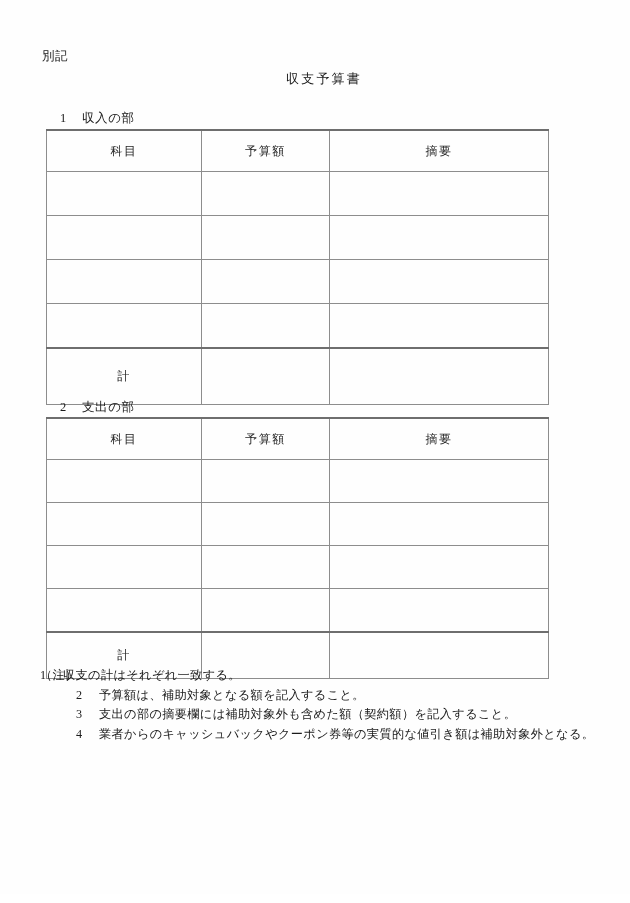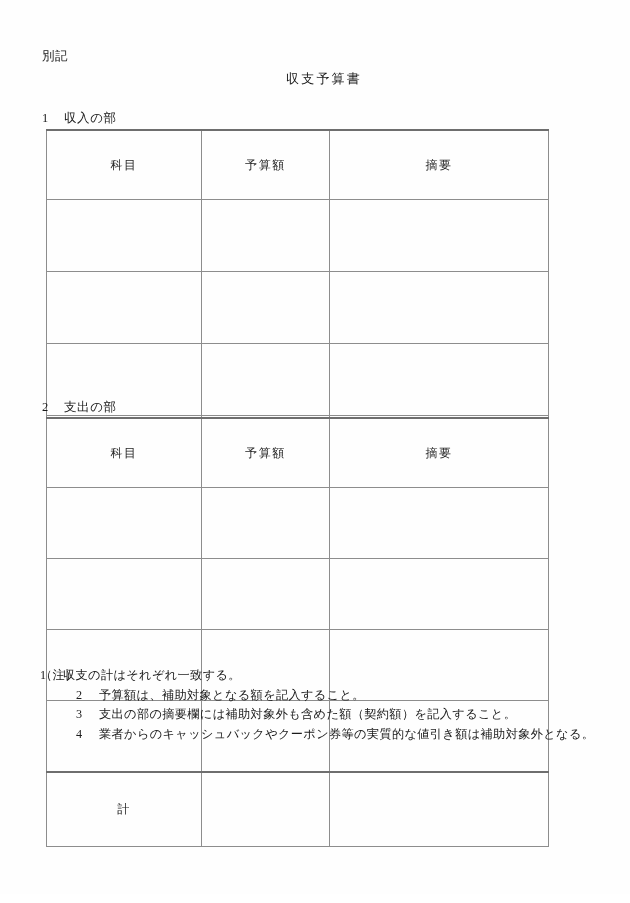--- a/index.html
+++ b/index.html
@@ -49,7 +49,7 @@
   
   .section-label {
     position: absolute;
-    left: 42px;
+    left: 60px;
     font-size: 12.5px;
     letter-spacing: 0.6px;
     line-height: 1;

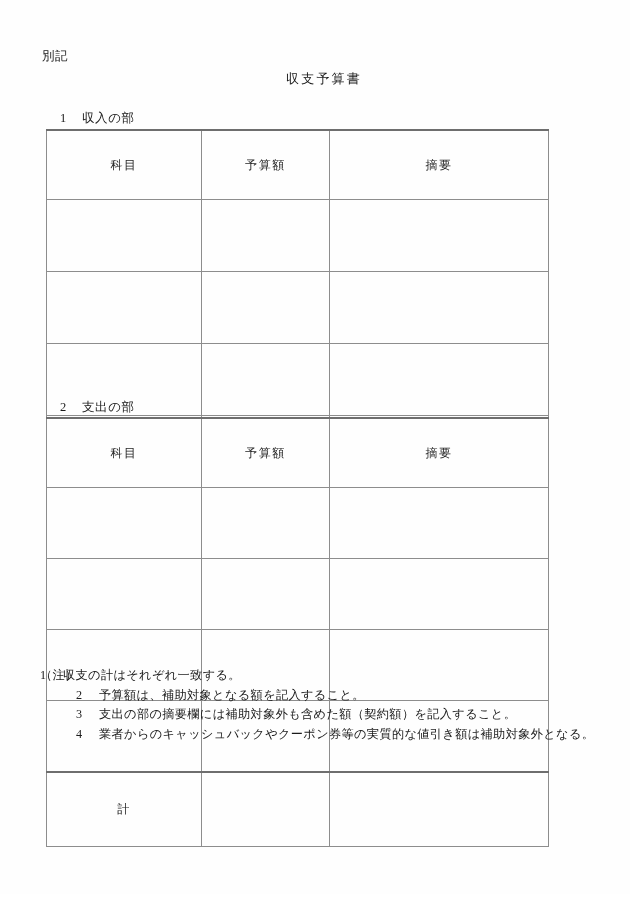--- a/index.html
+++ b/index.html
@@ -86,7 +86,7 @@
     letter-spacing: 1.6px;
     text-align: center;
     vertical-align: middle;
-    padding: 16px;
+    padding: 2px;
     color: #1f1f1f;
   }
 

